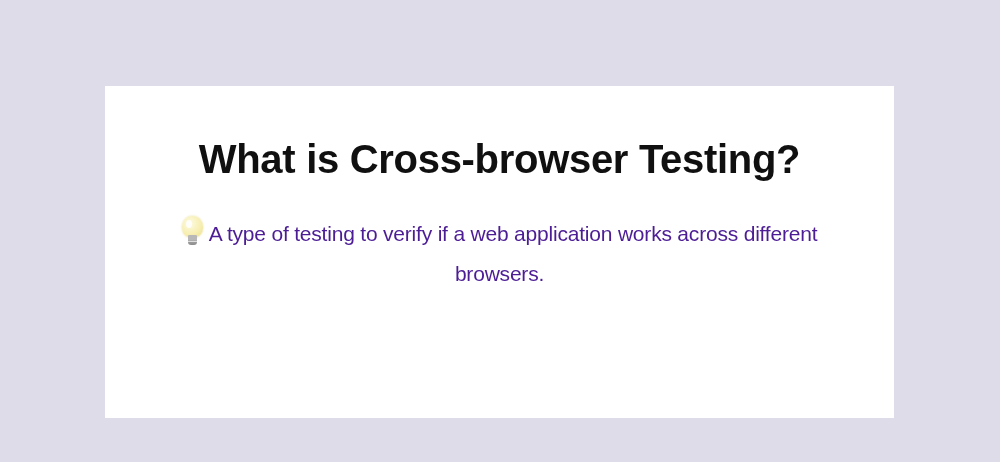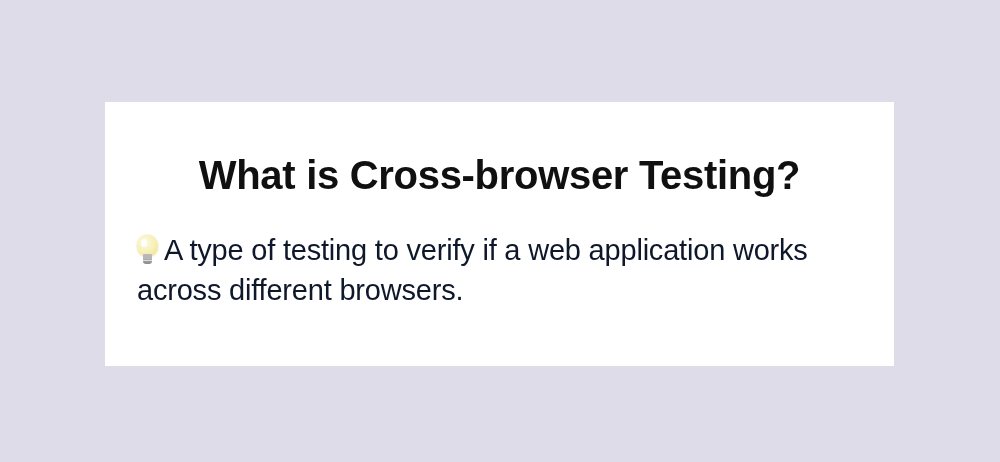--- a/index.html
+++ b/index.html
@@ -26,11 +26,10 @@
     left: 105px;
     top: 86px;
     width: 789px;
-    height: 264px;
+    height: 332px;
     background: #ffffff;
     border-radius: 0;
     box-sizing: border-box;
-    margin-top: 16px;
   }
 
   .card-title {

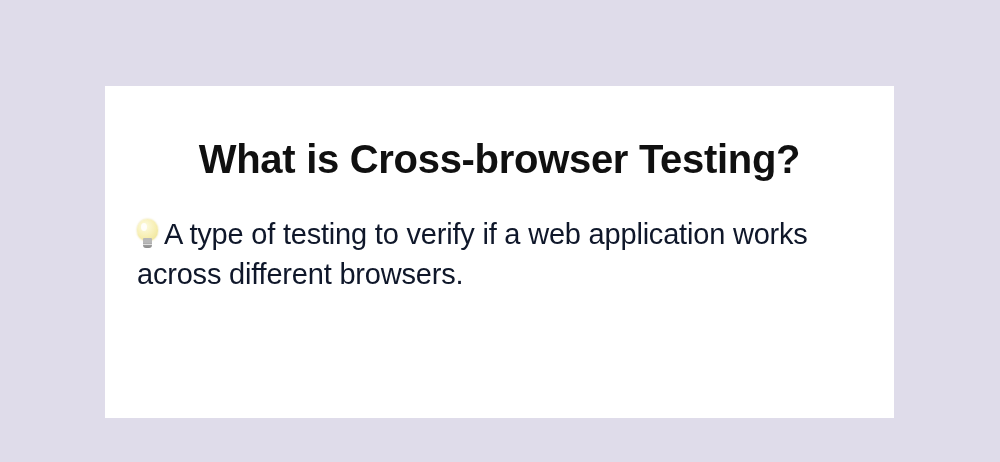--- a/index.html
+++ b/index.html
@@ -56,10 +56,11 @@
     left: 32px;
     top: 128px;
     width: 725px;
-    font-size: 29px;
+    text-align: center;
+    font-size: 21px;
     line-height: 40px;
     font-weight: 400;
-    color: #0f172a;
+    color: #4c1d95;
     letter-spacing: -0.2px;
   }
 

